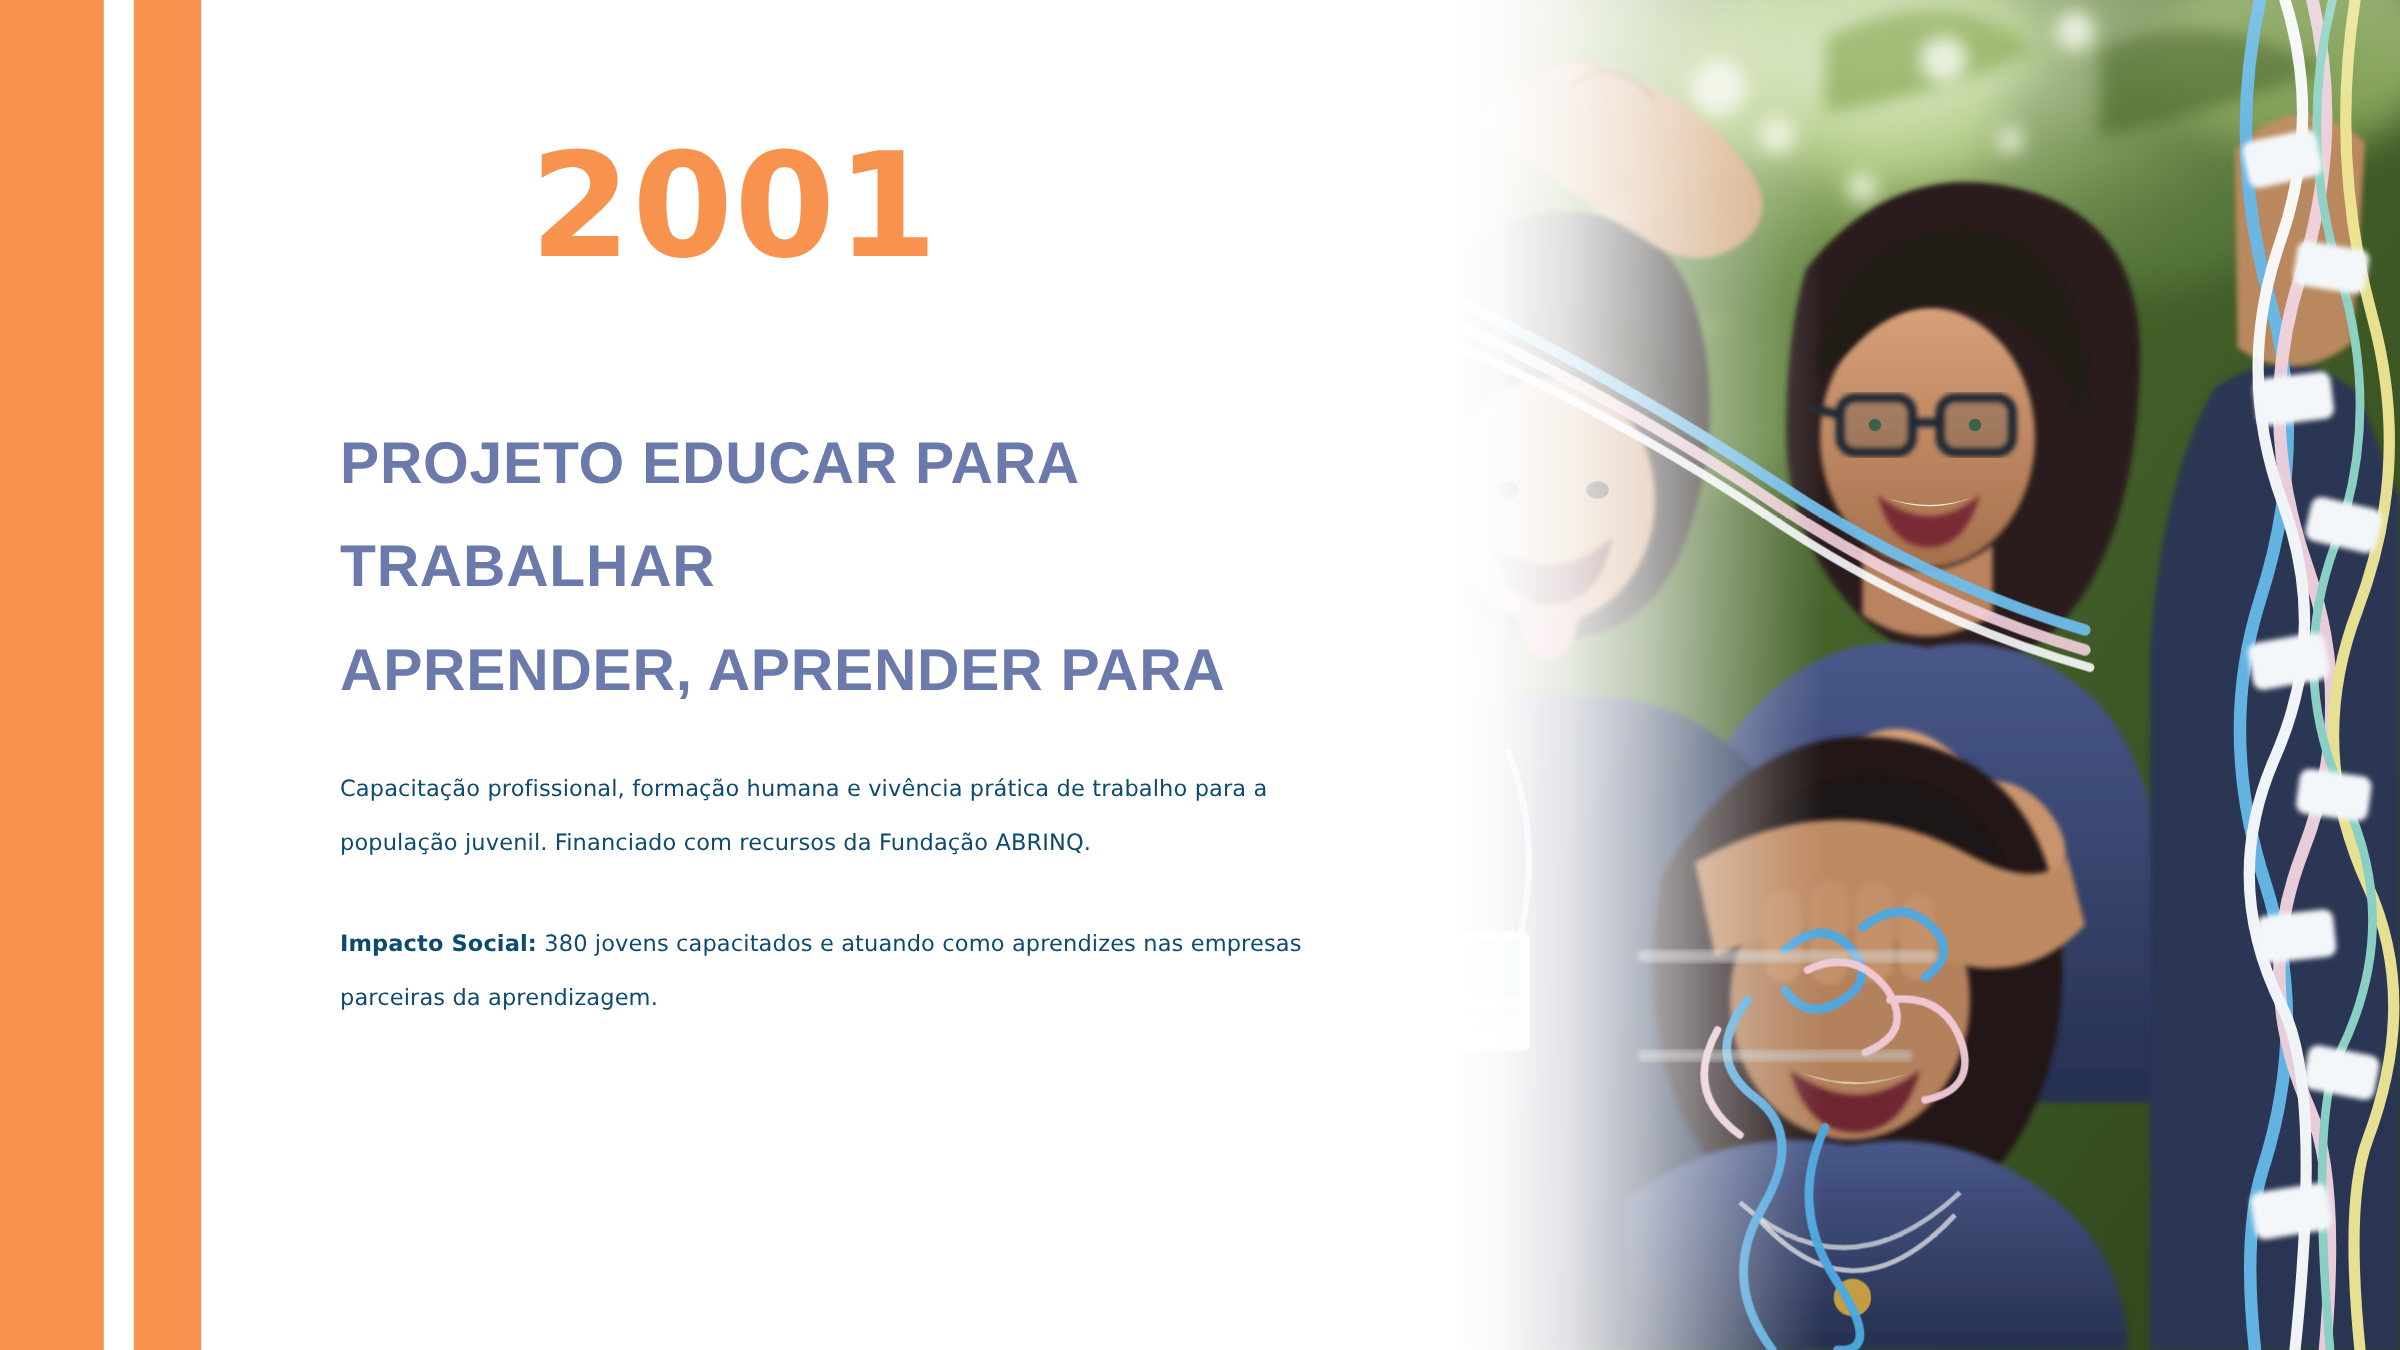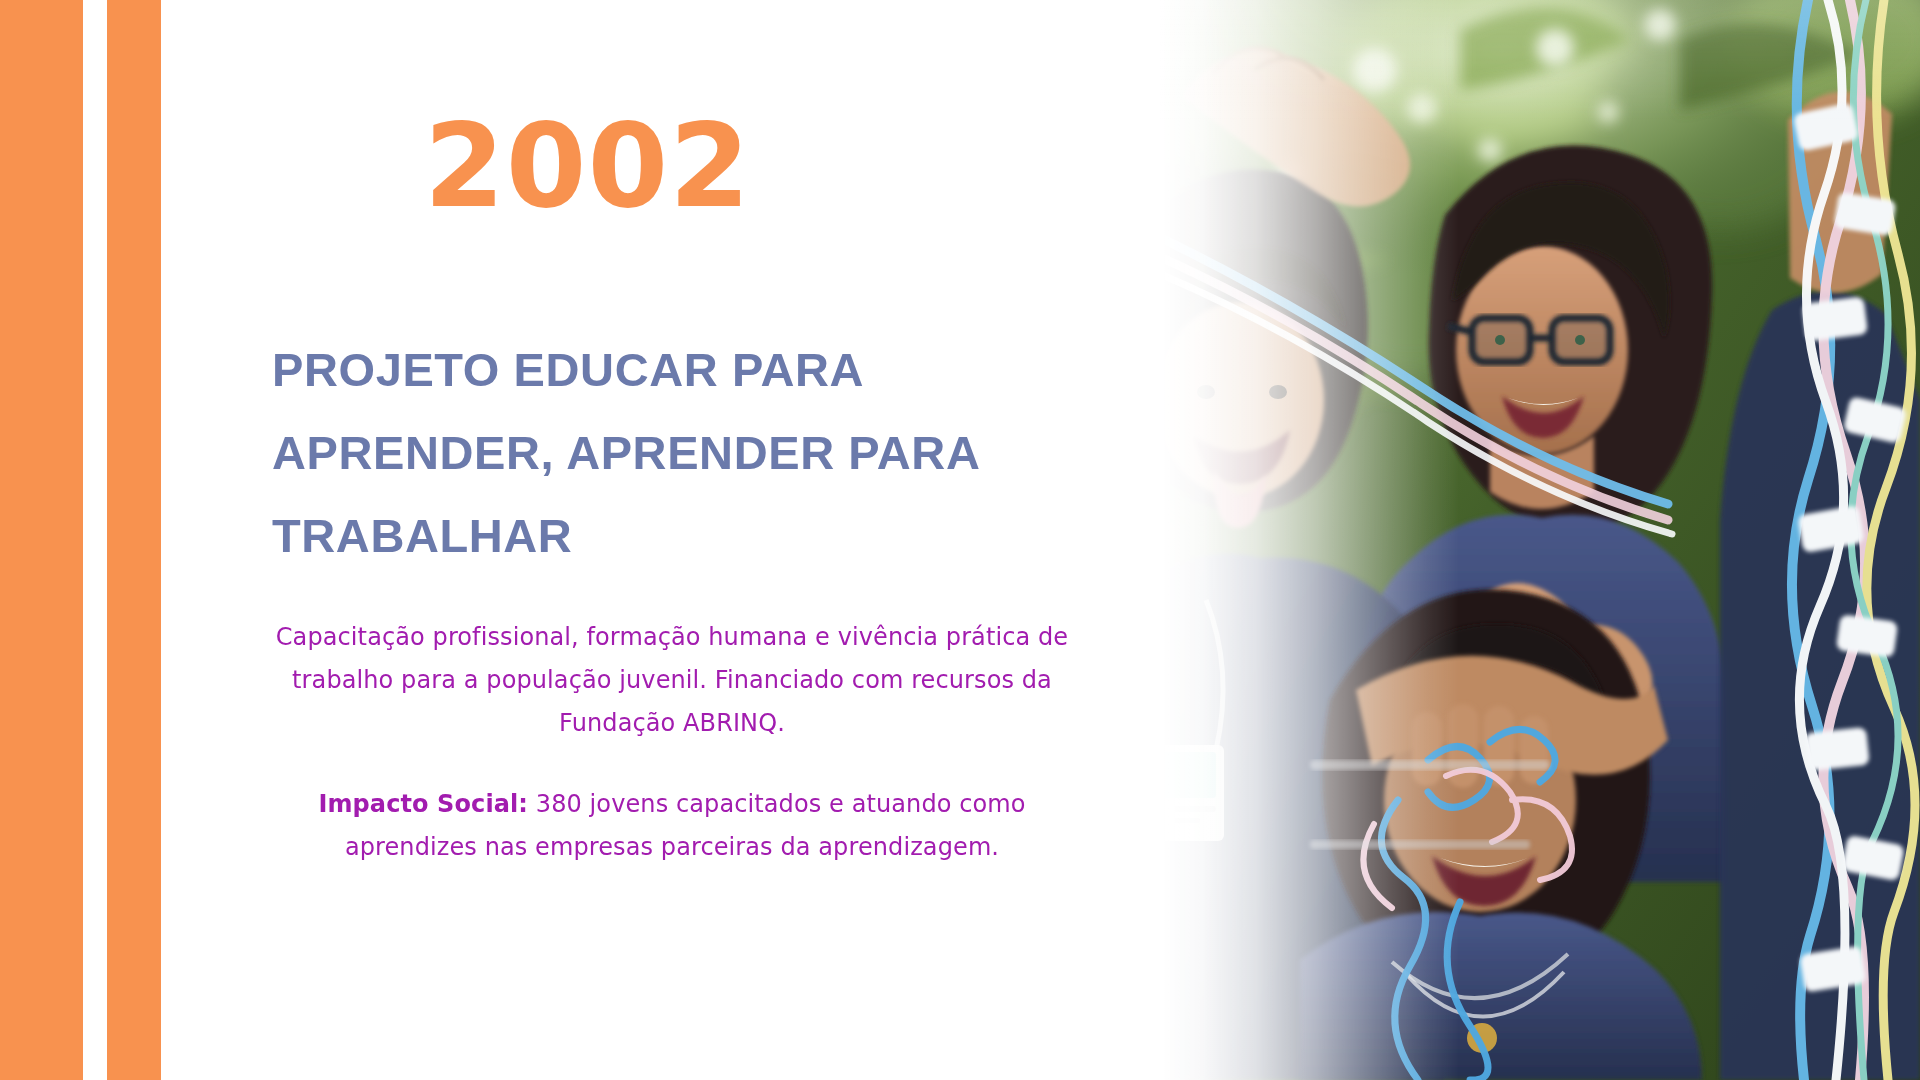--- a/index.html
+++ b/index.html
@@ -132,7 +132,7 @@
 
   <div class="content">
 
-    <div class="year">2002</div>
+    <div class="year">2001</div>
 
     <div class="heading">
       <span class="heading-line">PROJETO EDUCAR PARA</span>

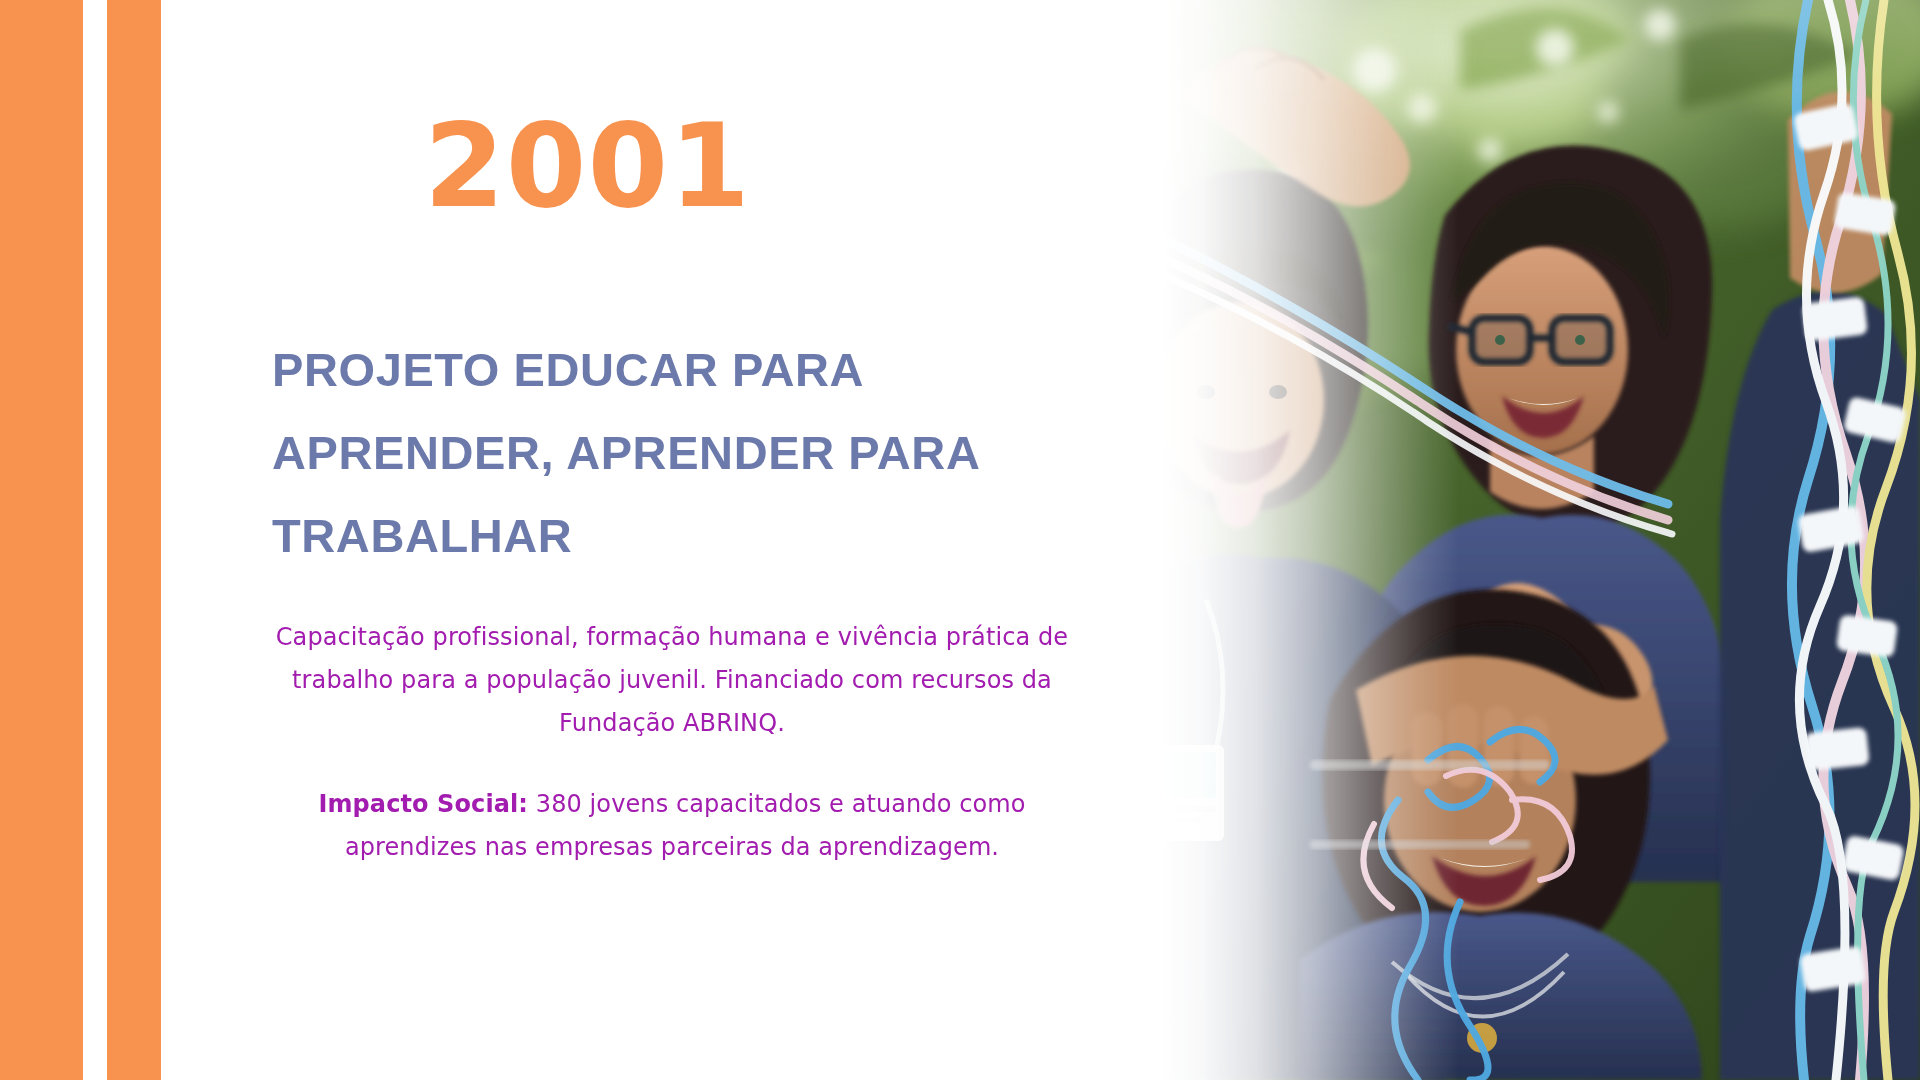--- a/index.html
+++ b/index.html
@@ -136,8 +136,8 @@
 
     <div class="heading">
       <span class="heading-line">PROJETO EDUCAR PARA</span>
+      <span class="heading-line">TRABALHAR</span>
       <span class="heading-line">APRENDER, APRENDER PARA</span>
-      <span class="heading-line">TRABALHAR</span>
     </div>
 
     <div class="body-block">

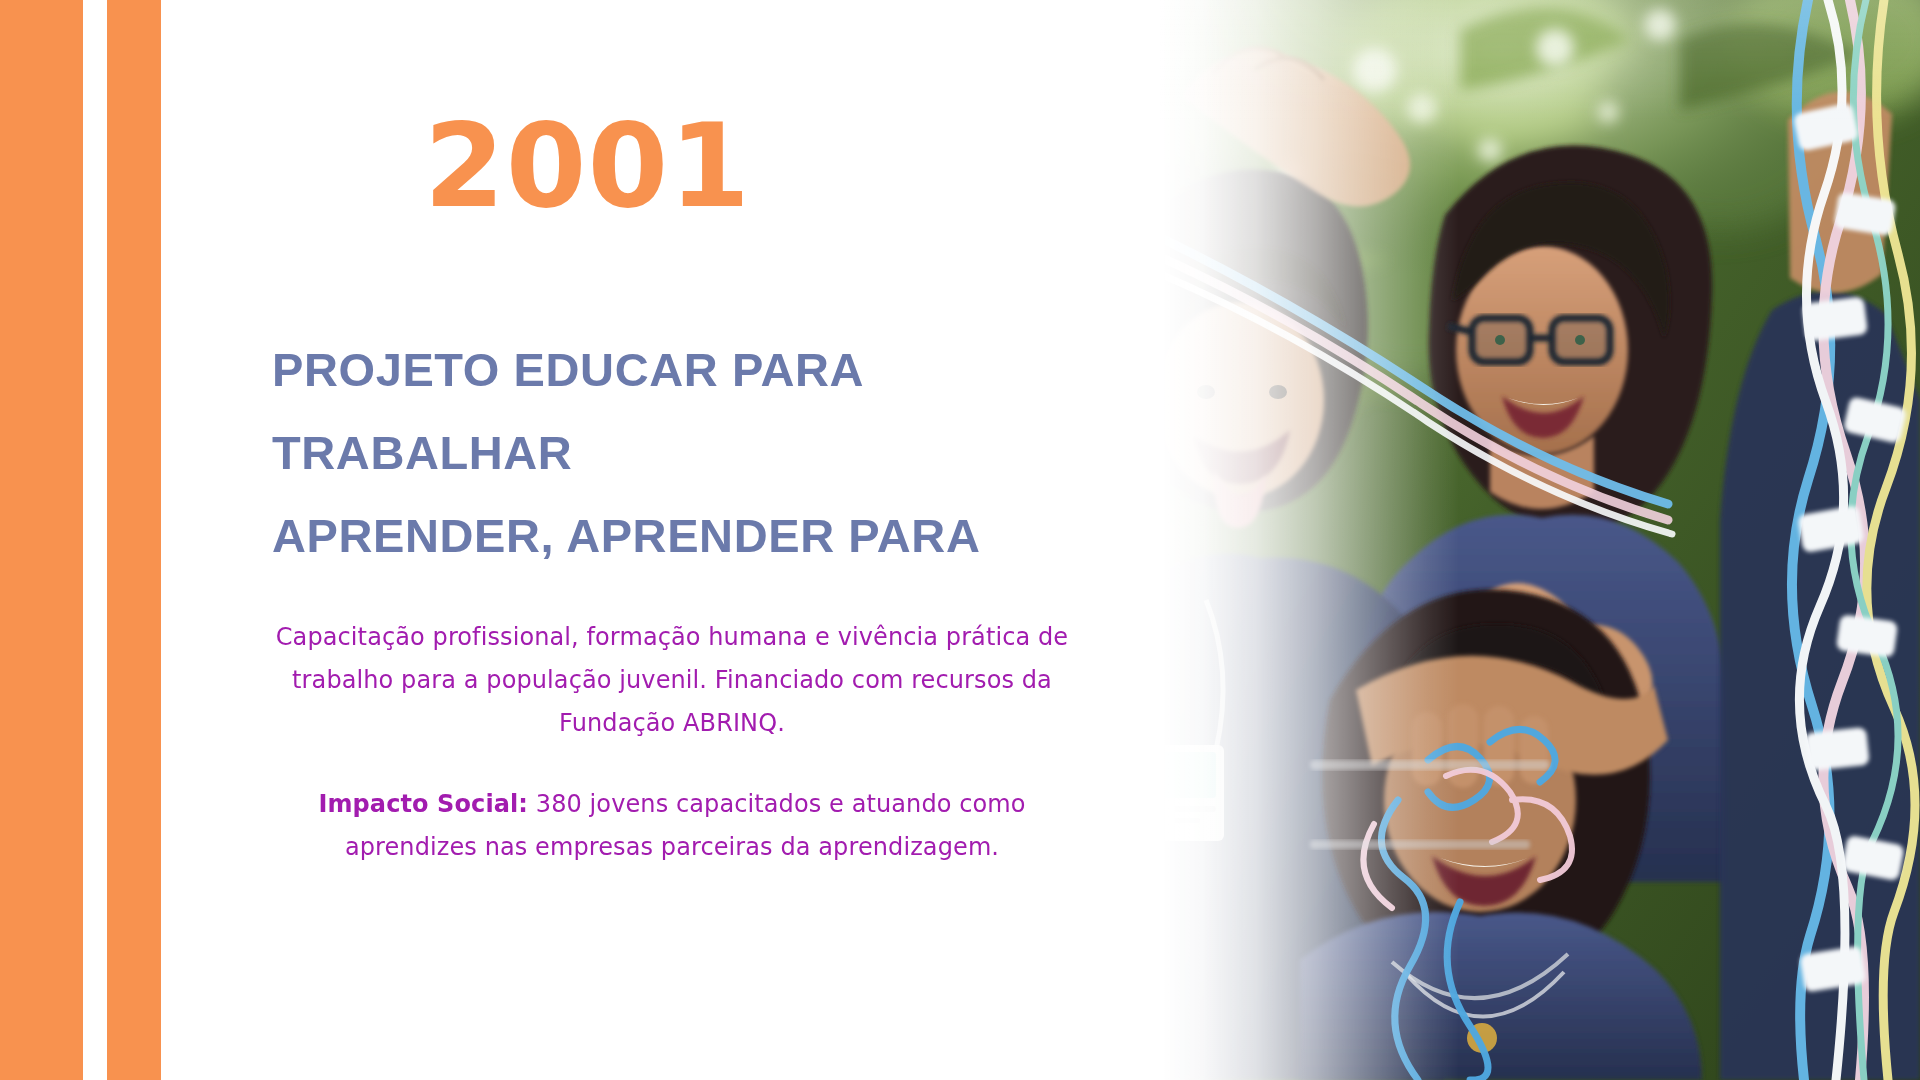--- a/index.html
+++ b/index.html
@@ -72,12 +72,11 @@
   }
   .para {
     font-family: "DejaVu Sans", sans-serif;
-    font-size: 24px;
+    font-size: 18px;
     font-weight: 400;
     line-height: 43px;
-    color: #a21caf;
+    color: #0c4a6e;
     letter-spacing: 0.1px;
-    text-align: center;
   }
   .para + .para { margin-top: 38px; }
   .para b, .para .lead { font-weight: 700; }

